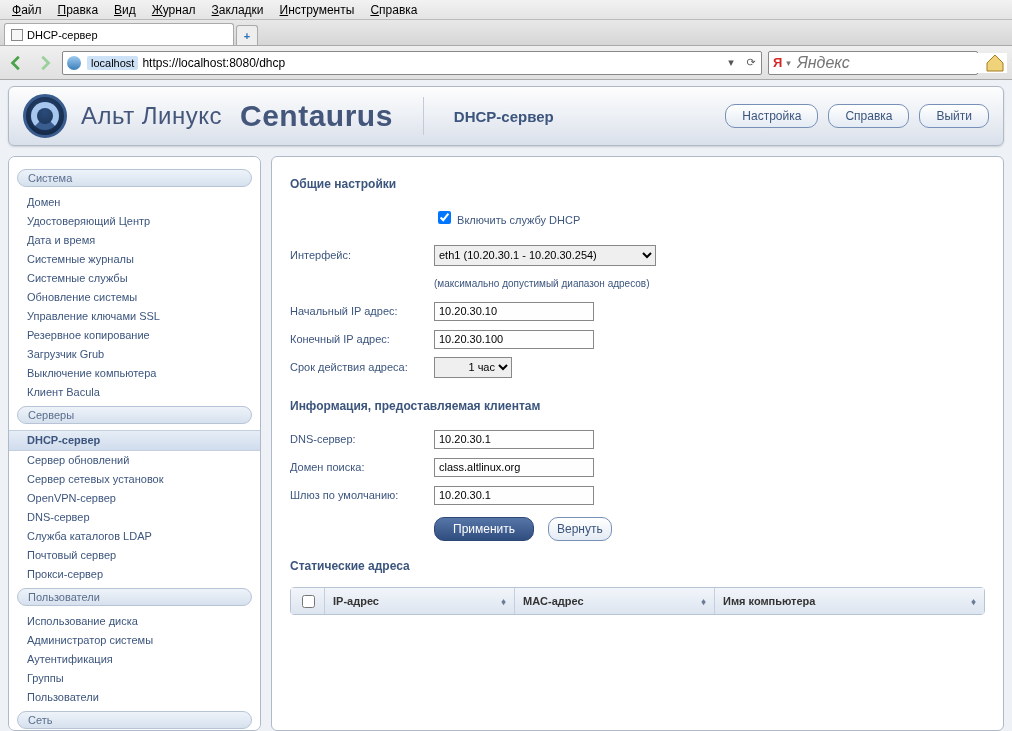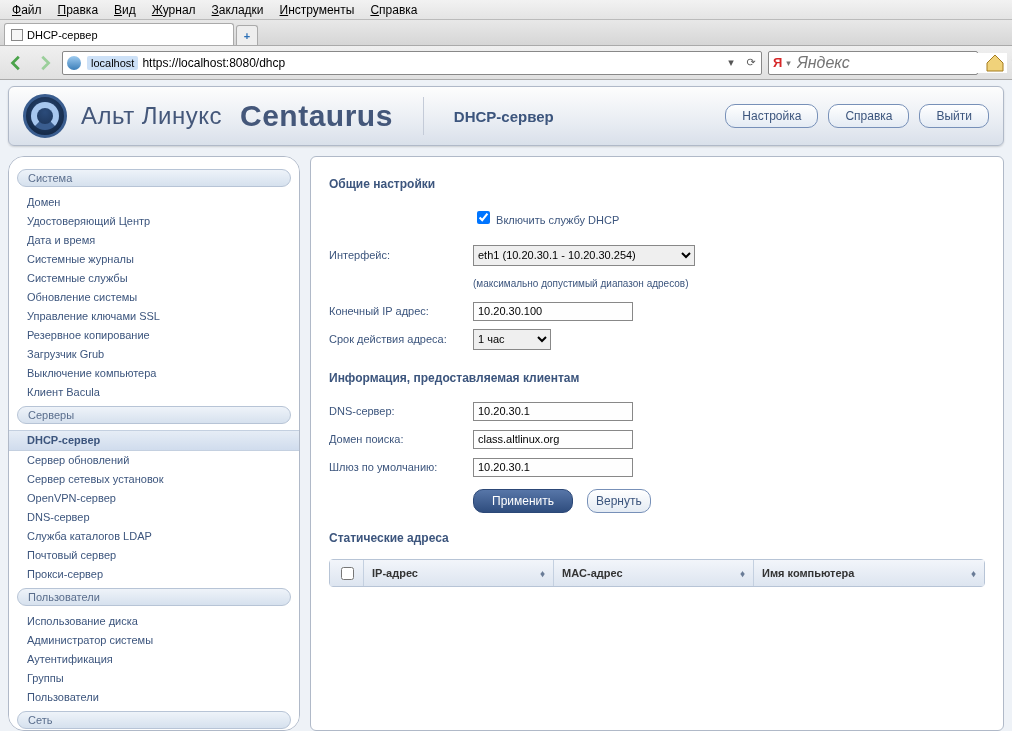--- a/index.html
+++ b/index.html
@@ -42,7 +42,7 @@
   .hbtn { border: 1px solid #7790b8; background: linear-gradient(#fff,#e4ebf4); color: #3c557d; padding: 4px 16px; border-radius: 10px; font-size: 12px; cursor: pointer; }
 
   .body { display: flex; gap: 10px; margin-top: 10px; flex: 1; overflow: hidden; }
-  .sidebar { width: 292px; background: #fff; border: 1px solid #b0b9c8; border-radius: 16px; padding: 8px 0 17px 0; overflow-y: auto; }
+  .sidebar { width: 253px; background: #fff; border: 1px solid #b0b9c8; border-radius: 7px; padding: 8px 0 17px 0; overflow-y: auto; }
   .group-head { margin: 4px 8px 6px 8px; height: 18px; background: linear-gradient(#eef3f9, #d6e1ee); border: 1px solid #b7c4d6; border-radius: 9px; padding: 0 10px; color: #5a6e8d; font-size: 11px; display: flex; align-items: center; }
   .sidebar a { display: block; padding: 2px 0 2px 18px; color: #3c557d; text-decoration: none; font-size: 11px; line-height: 15px; }
   .sidebar a.active { background: linear-gradient(#e6edf6,#d0dced); font-weight: bold; border-top: 1px solid #c4d0e0; border-bottom: 1px solid #c4d0e0; }

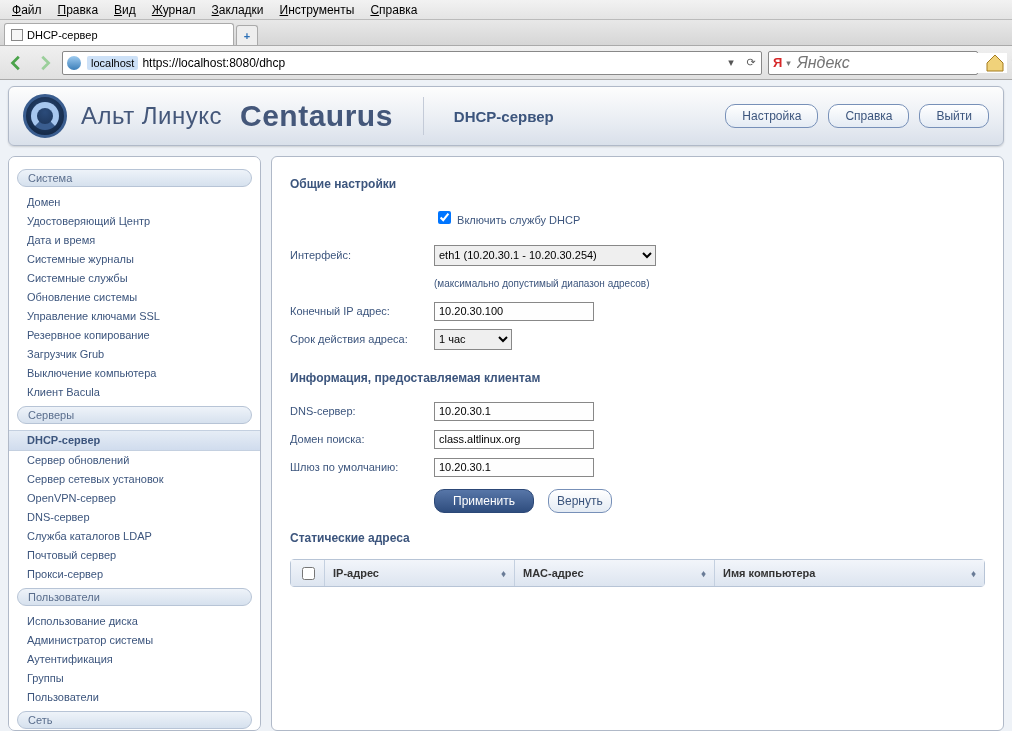--- a/index.html
+++ b/index.html
@@ -197,6 +197,10 @@
         </div>
 
         <div class="formrow">
+          <div class="flabel">Начальный IP адрес:</div>
+          <div class="fval"><input type="text" value="10.20.30.10" style=""></div>
+        </div>
+        <div class="formrow">
           <div class="flabel">Конечный IP адрес:</div>
           <div class="fval"><input type="text" value="10.20.30.100" style=""></div>
         </div>

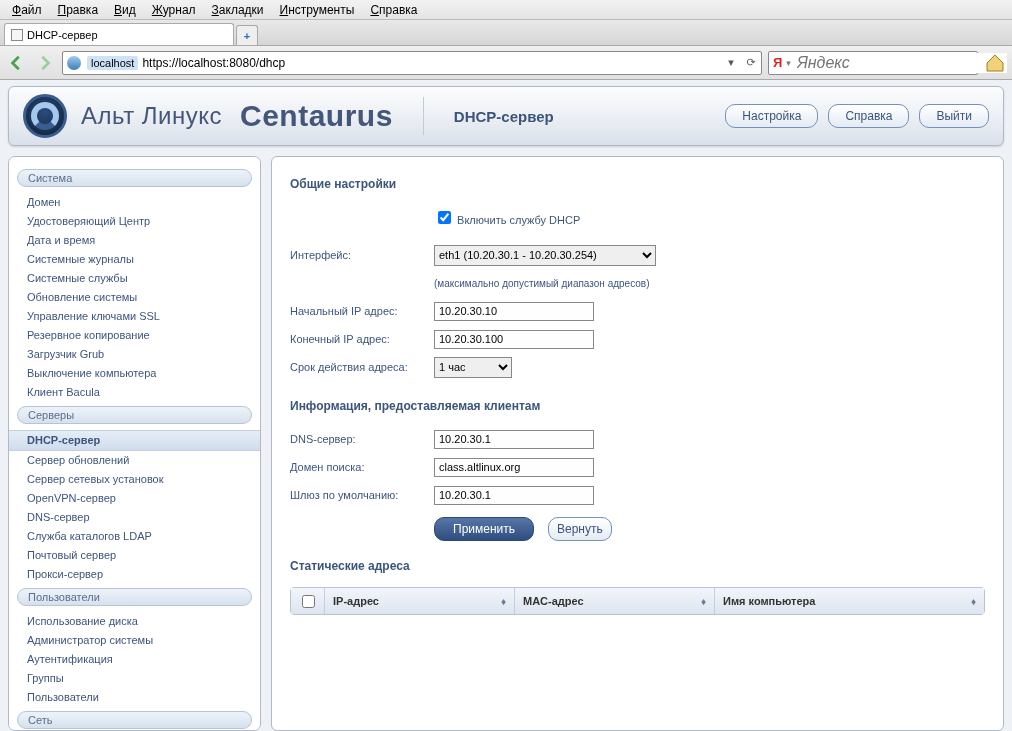--- a/index.html
+++ b/index.html
@@ -207,7 +207,7 @@
         <div class="formrow">
           <div class="flabel">Срок действия адреса:</div>
           <div class="fval">
-            <select style="width:78px;">
+            <select style="width:78px;text-align:right;">
               <option>1 час</option>
             </select>
           </div>

